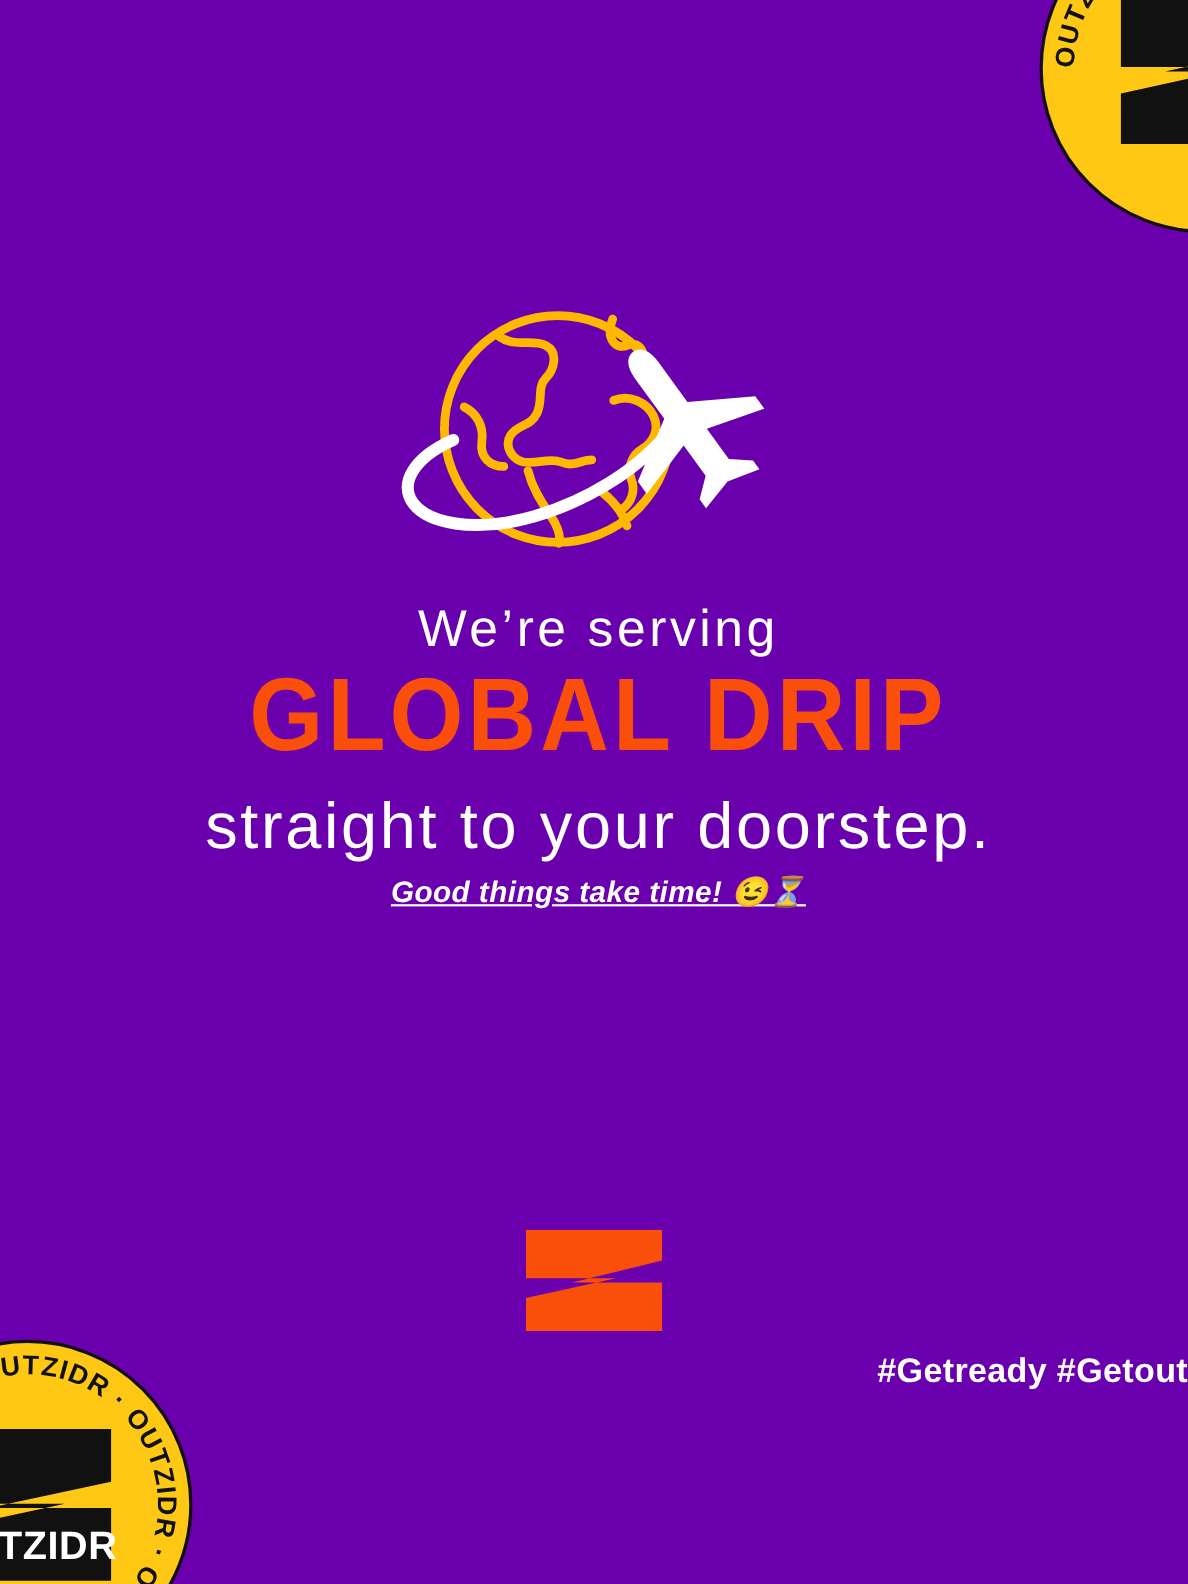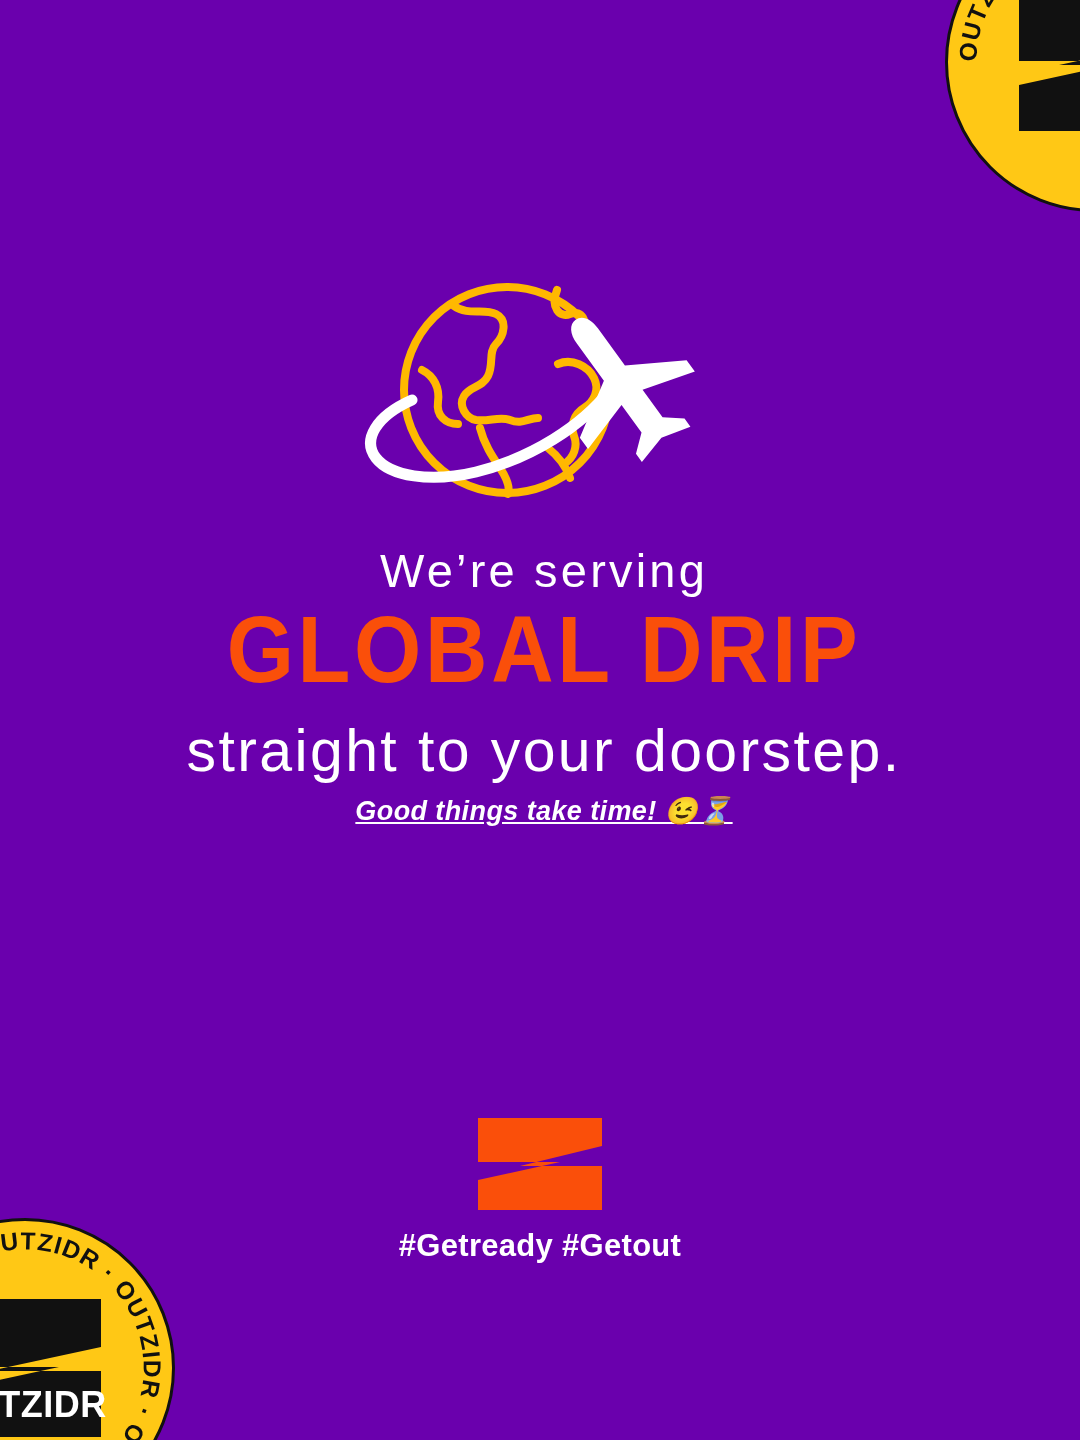--- a/index.html
+++ b/index.html
@@ -128,7 +128,7 @@
     left: 0;
     top: 1118px;
     width: 1080px;
-    text-align: center;
+    text-align: right;
   }
   .footer-mark {
     width: 124px;

